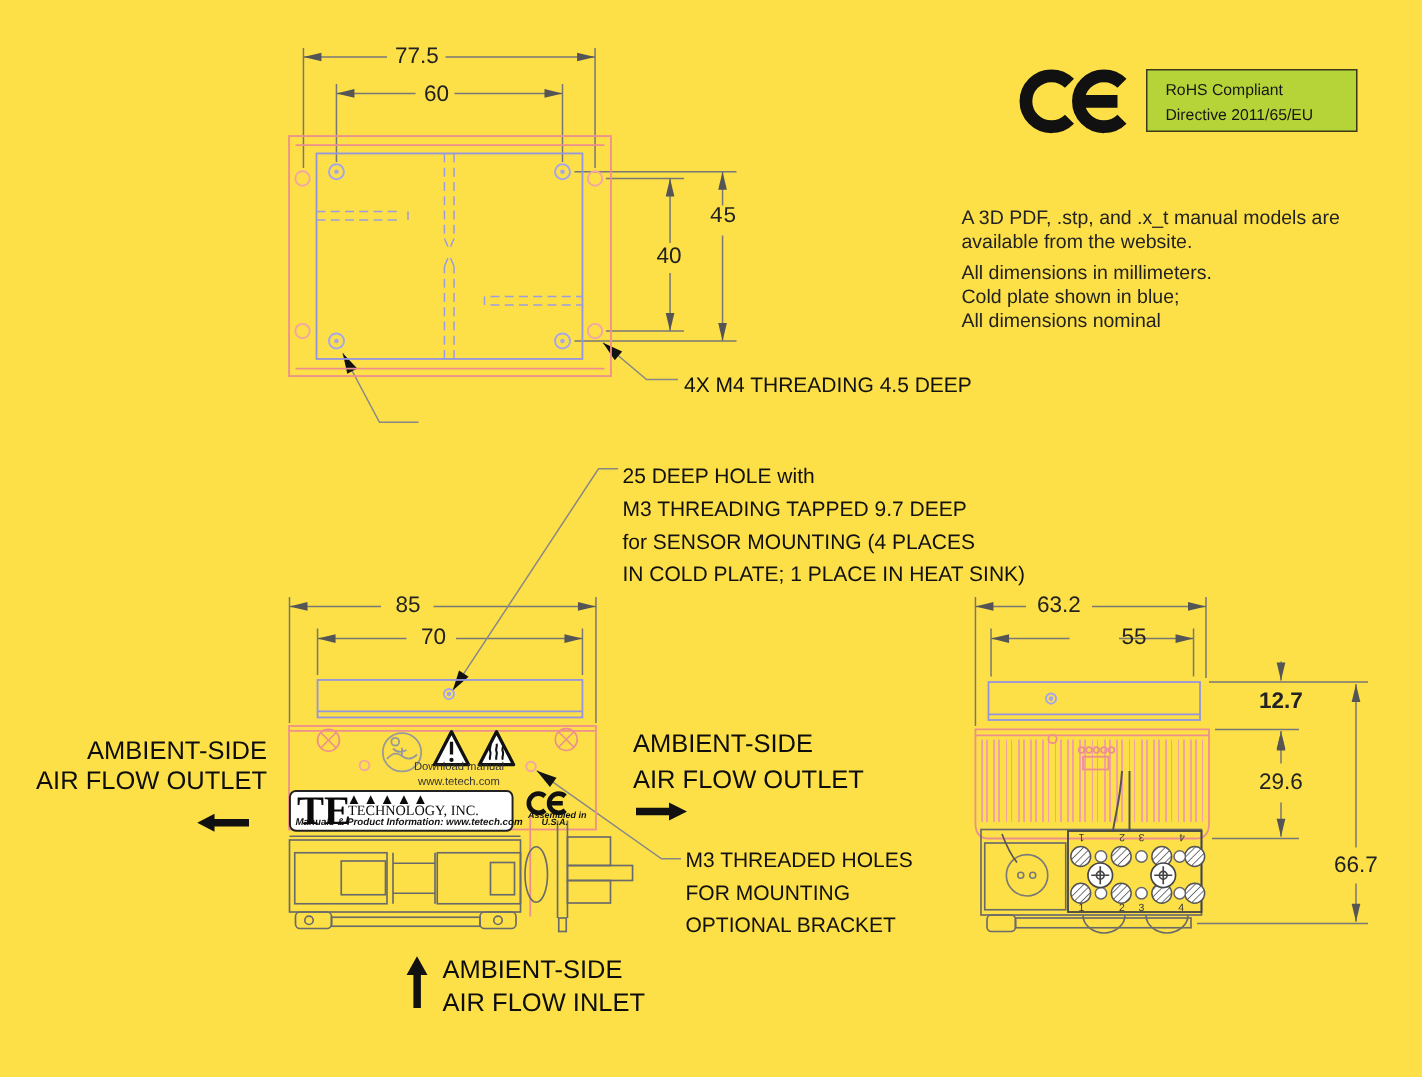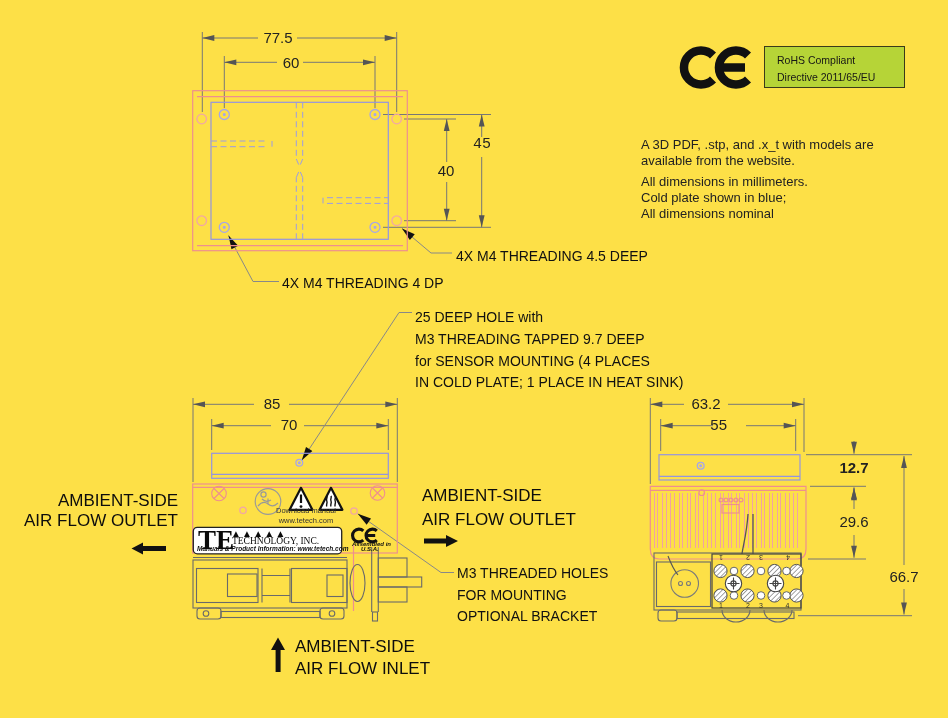--- a/index.html
+++ b/index.html
@@ -285,7 +285,7 @@
   </div>
 
   <div class="txt notes" style="left:641px;top:137px;">
-    <div>A 3D PDF, .stp, and .x_t with models are</div>
+    <div>A 3D PDF, .stp, and .x_t manual models are</div>
     <div>available from the website.</div>
   </div>
   <div class="txt notes" style="left:641px;top:174px;">

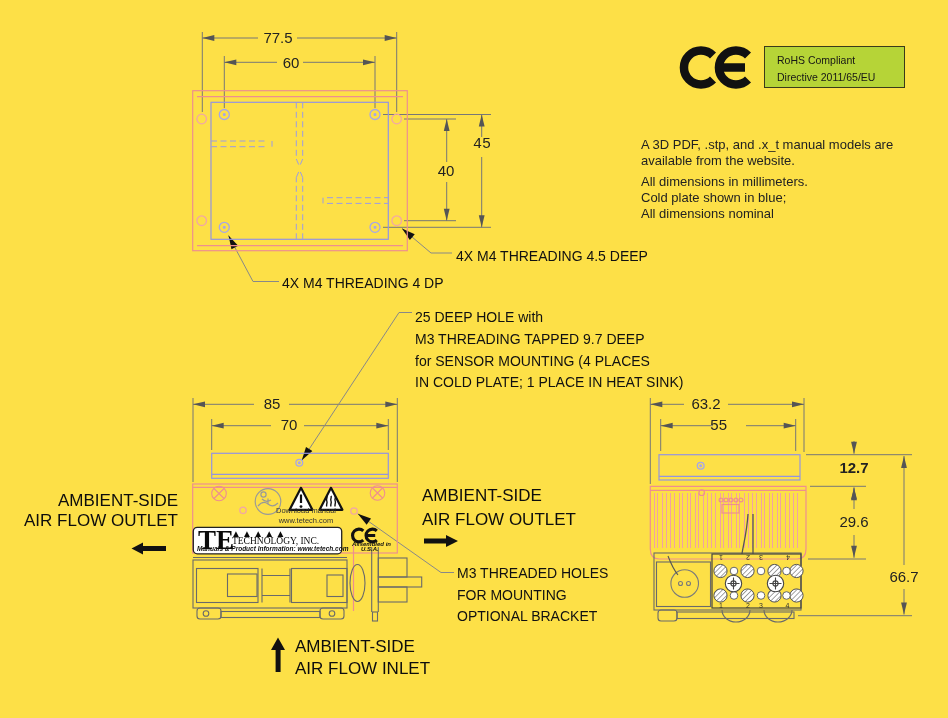--- a/index.html
+++ b/index.html
@@ -253,7 +253,6 @@
   <div class="txt dim" style="left:886px;top:567.5px;width:36px;">66.7</div>
 
   <div class="txt callout" style="left:456px;top:246px;">4X M4 THREADING 4.5 DEEP</div>
-  <div class="txt callout" style="left:282px;top:273px;">4X M4 THREADING 4 DP</div>
   <div class="txt callout" style="left:415px;top:307px;">
     <div>25 DEEP HOLE with</div>
     <div>M3 THREADING TAPPED 9.7 DEEP</div>

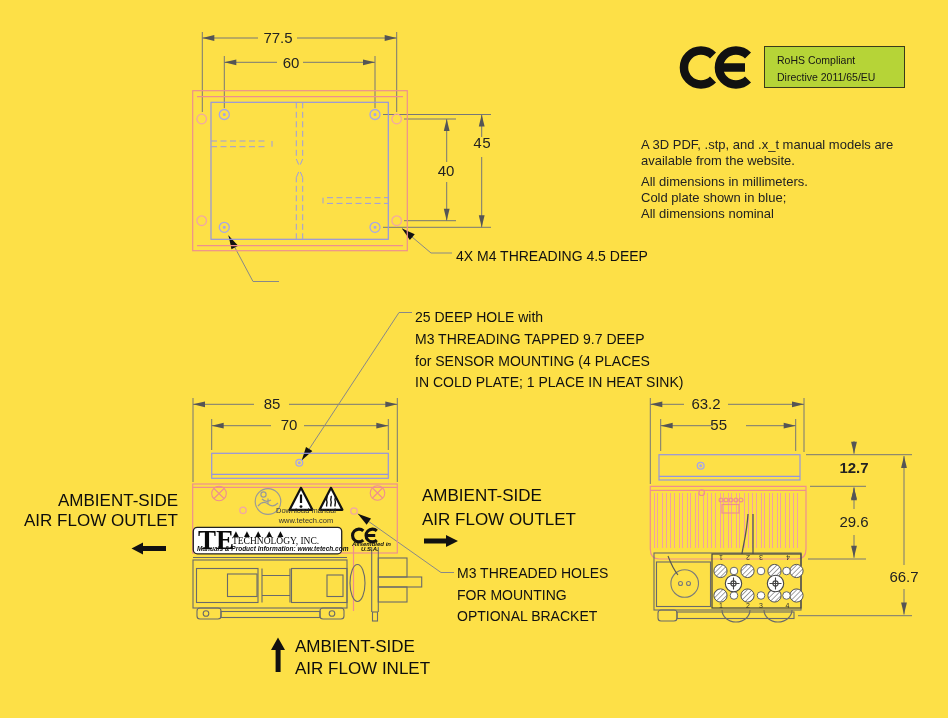--- a/index.html
+++ b/index.html
@@ -247,7 +247,7 @@
   <div class="txt dim" style="left:258px;top:394.5px;width:28px;">85</div>
   <div class="txt dim" style="left:275px;top:415.5px;width:28px;">70</div>
   <div class="txt dim" style="left:687px;top:394.5px;width:38px;">63.2</div>
-  <div class="txt dim" style="left:699px;top:416px;width:28px;text-align:right;">55</div>
+  <div class="txt dim" style="left:742px;top:416px;width:28px;">55</div>
   <div class="txt dim" style="left:835px;top:458.5px;width:38px;font-weight:bold;">12.7</div>
   <div class="txt dim" style="left:835px;top:512.5px;width:38px;">29.6</div>
   <div class="txt dim" style="left:886px;top:567.5px;width:36px;">66.7</div>

